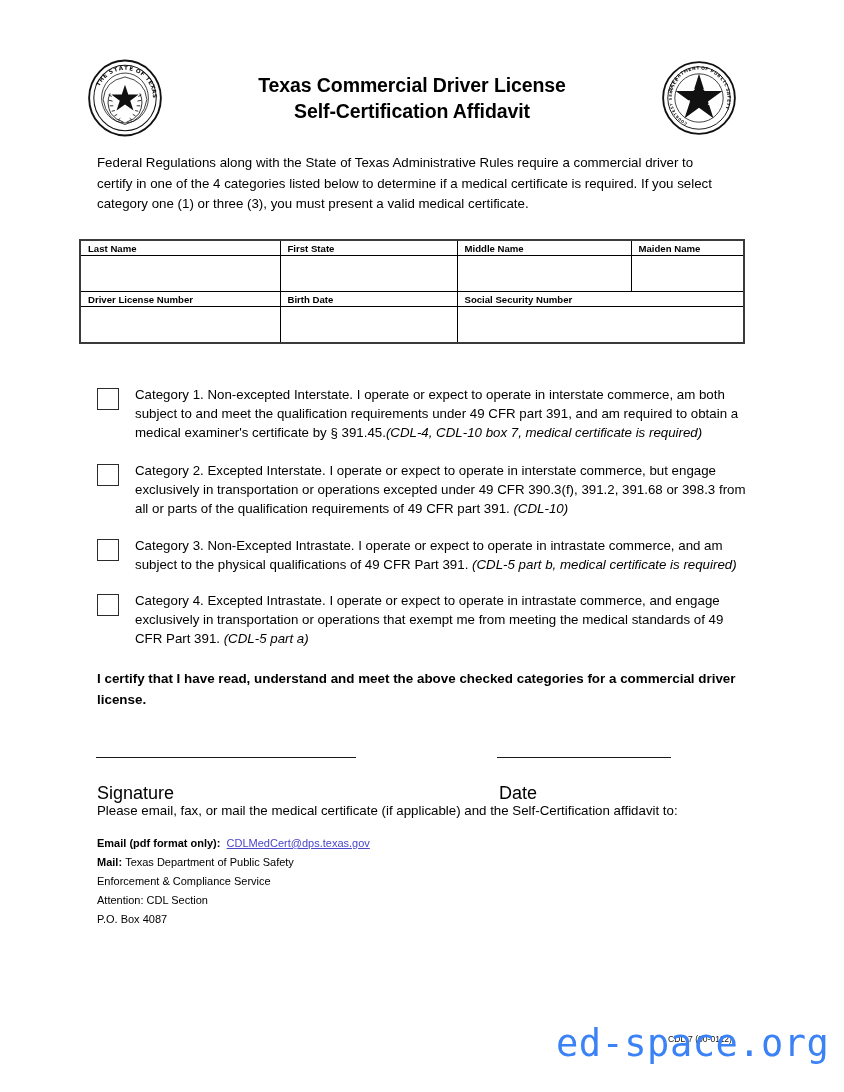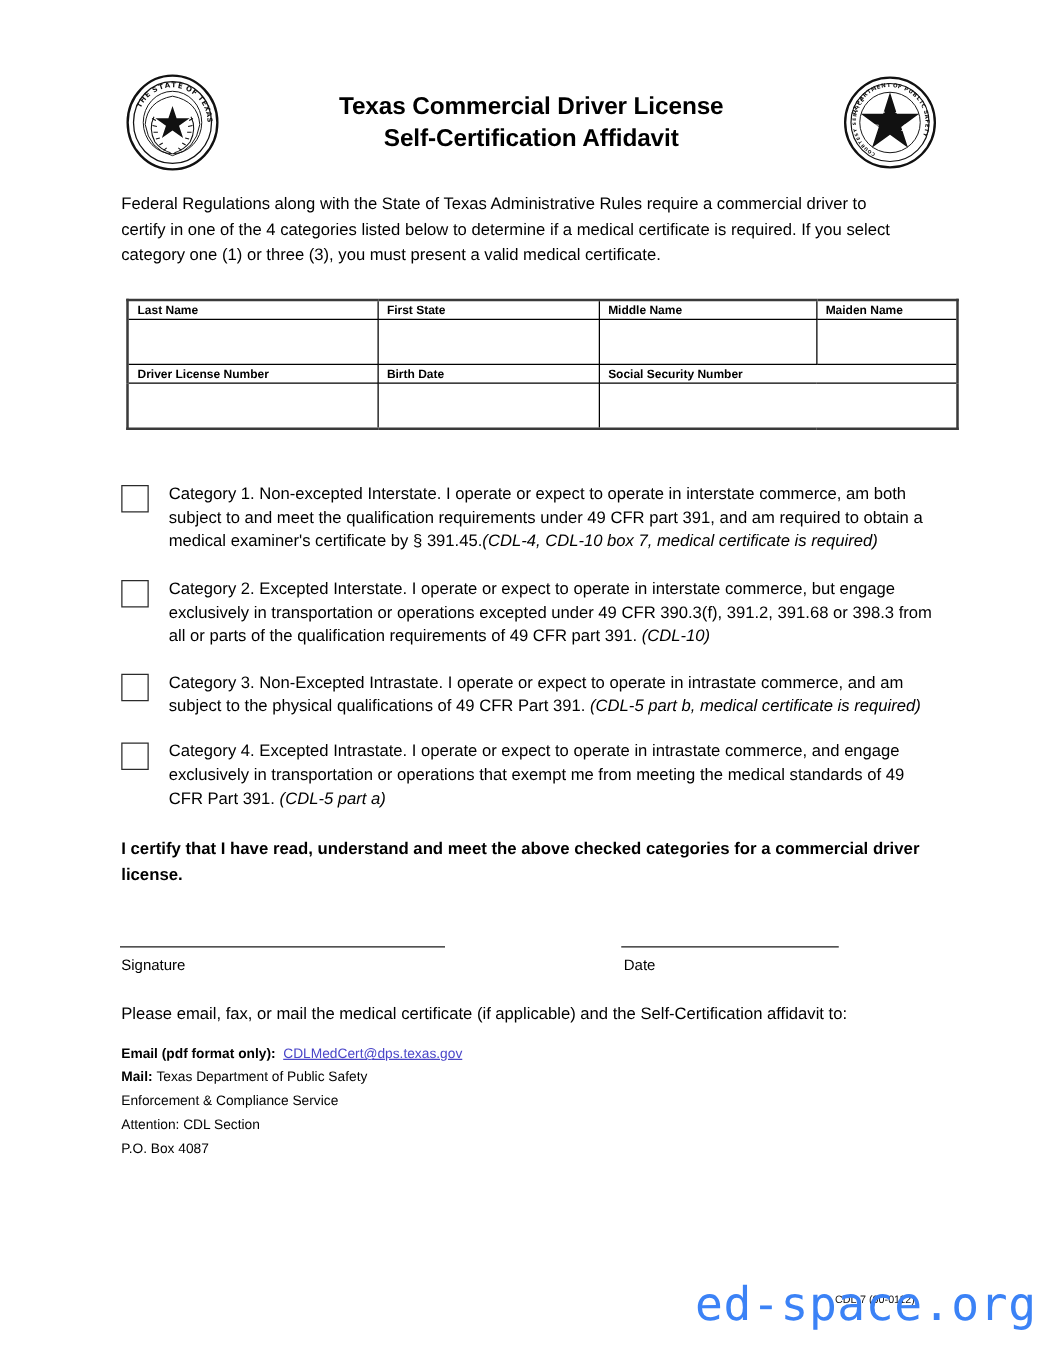--- a/index.html
+++ b/index.html
@@ -19,7 +19,7 @@
   
   .header {
     position: absolute;
-    left: 99px; top: 52px;
+    left: 86px; top: 52px;
     width: 652px; height: 92px;
     display: flex;
     align-items: center;

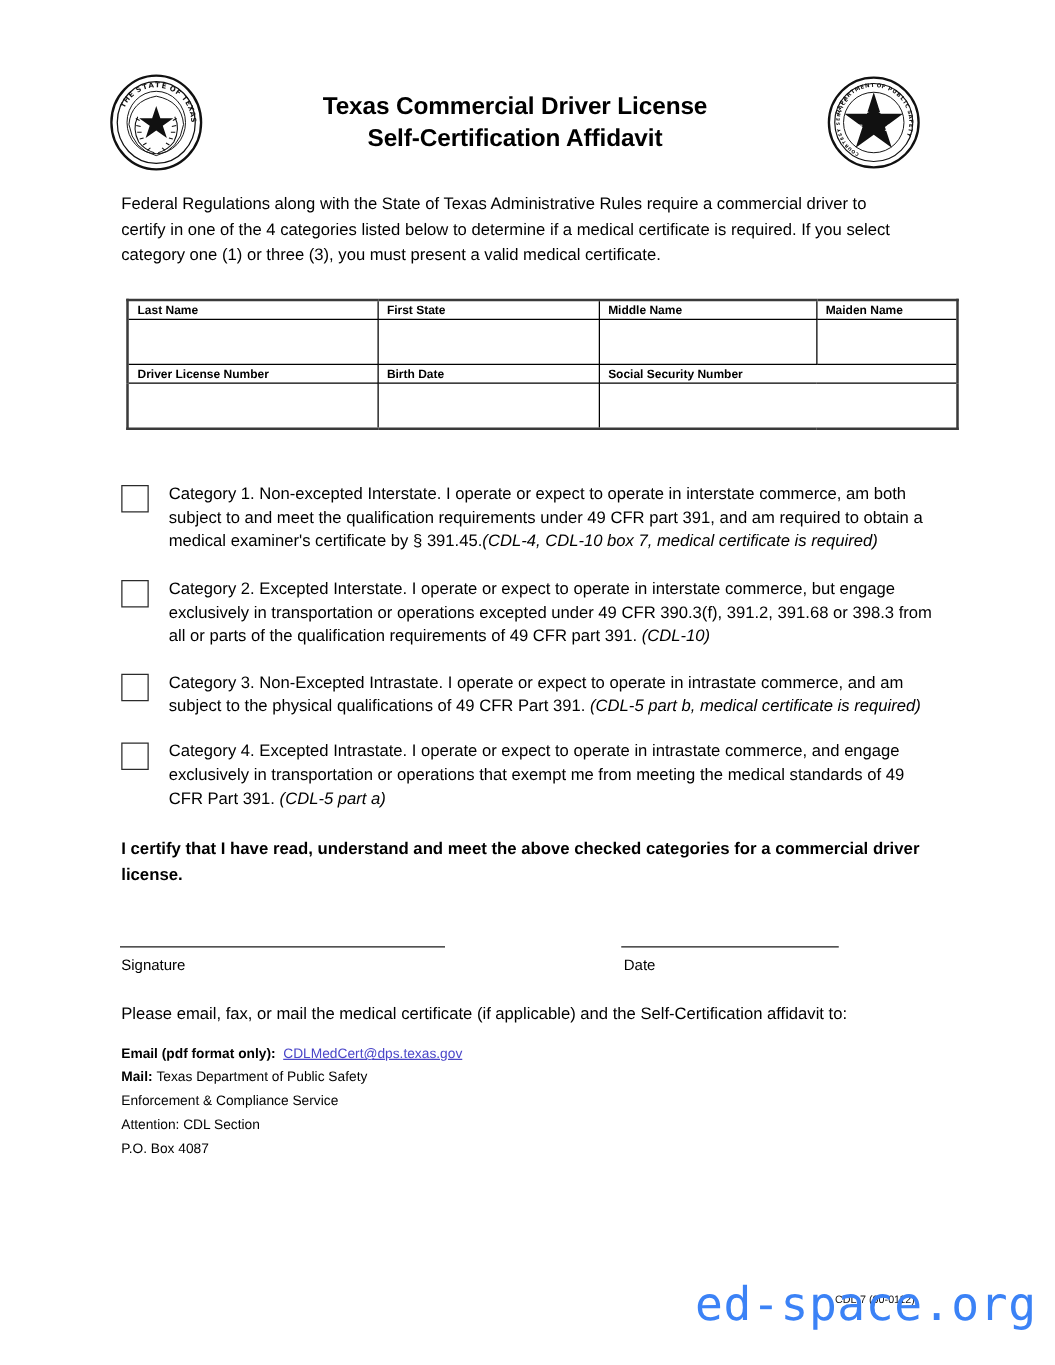--- a/index.html
+++ b/index.html
@@ -52,7 +52,7 @@
   
   .info-table {
     position: absolute;
-    left: 101px; top: 239px;
+    left: 79px; top: 239px;
     width: 664px;
     border-collapse: collapse;
     table-layout: fixed;

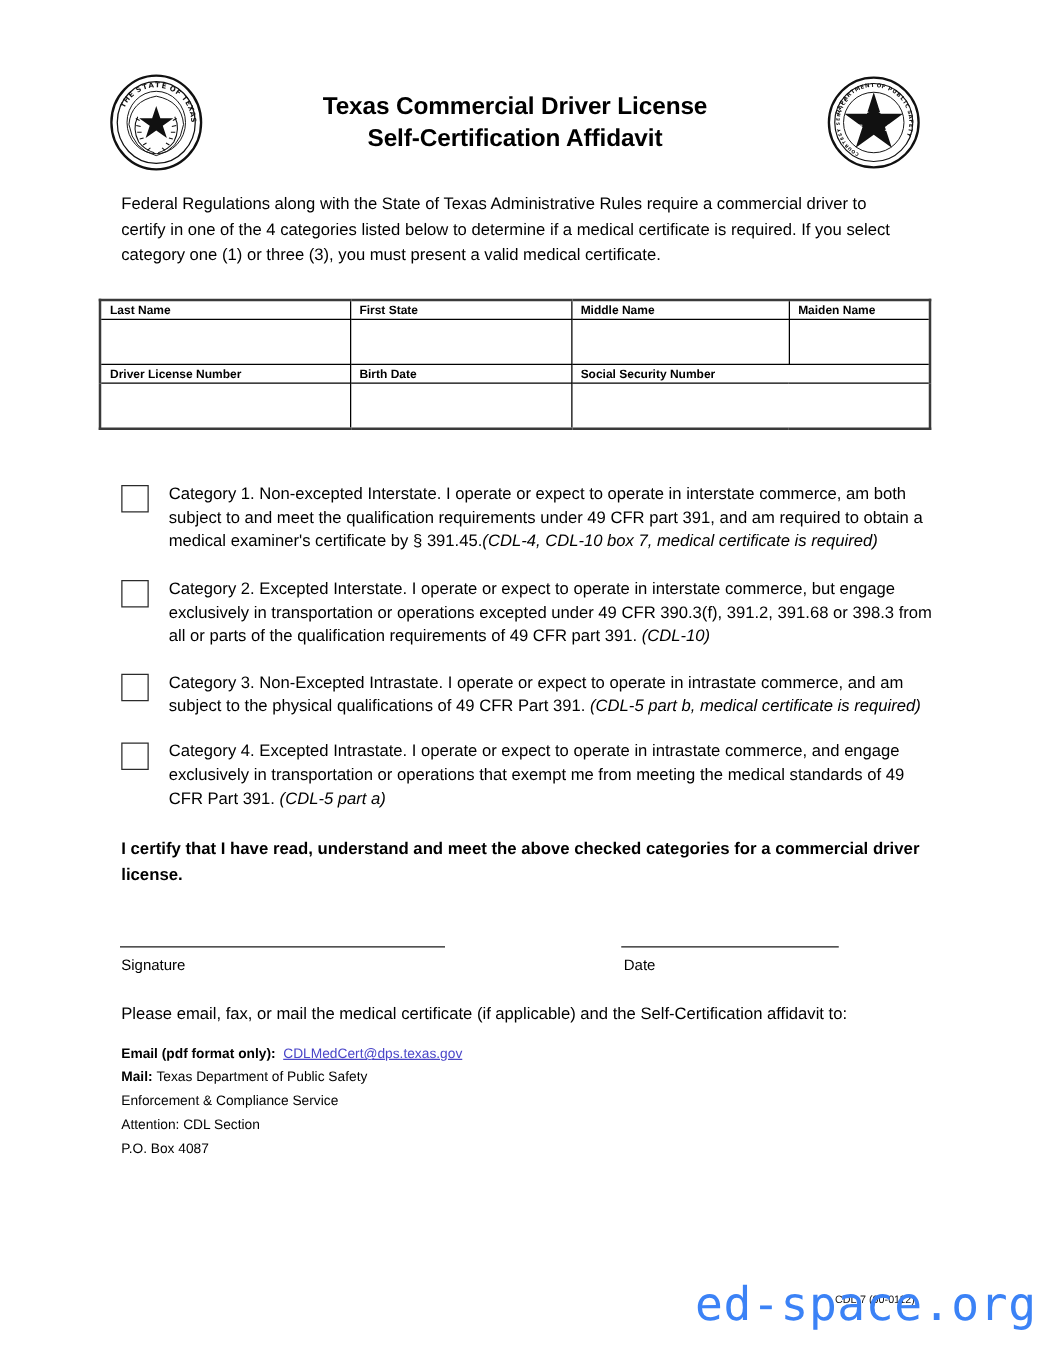--- a/index.html
+++ b/index.html
@@ -126,8 +126,9 @@
   #sig-line-date { left: 497px; top: 757px; width: 174px; }
   .sig-label {
     position: absolute;
-    font-size: 12px;
+    font-size: 18px;
     line-height: 18px;
+    margin-top: 21px;
   }
   #sig-label-signature { left: 97px; top: 763px; }
   #sig-label-date { left: 499px; top: 763px; }

